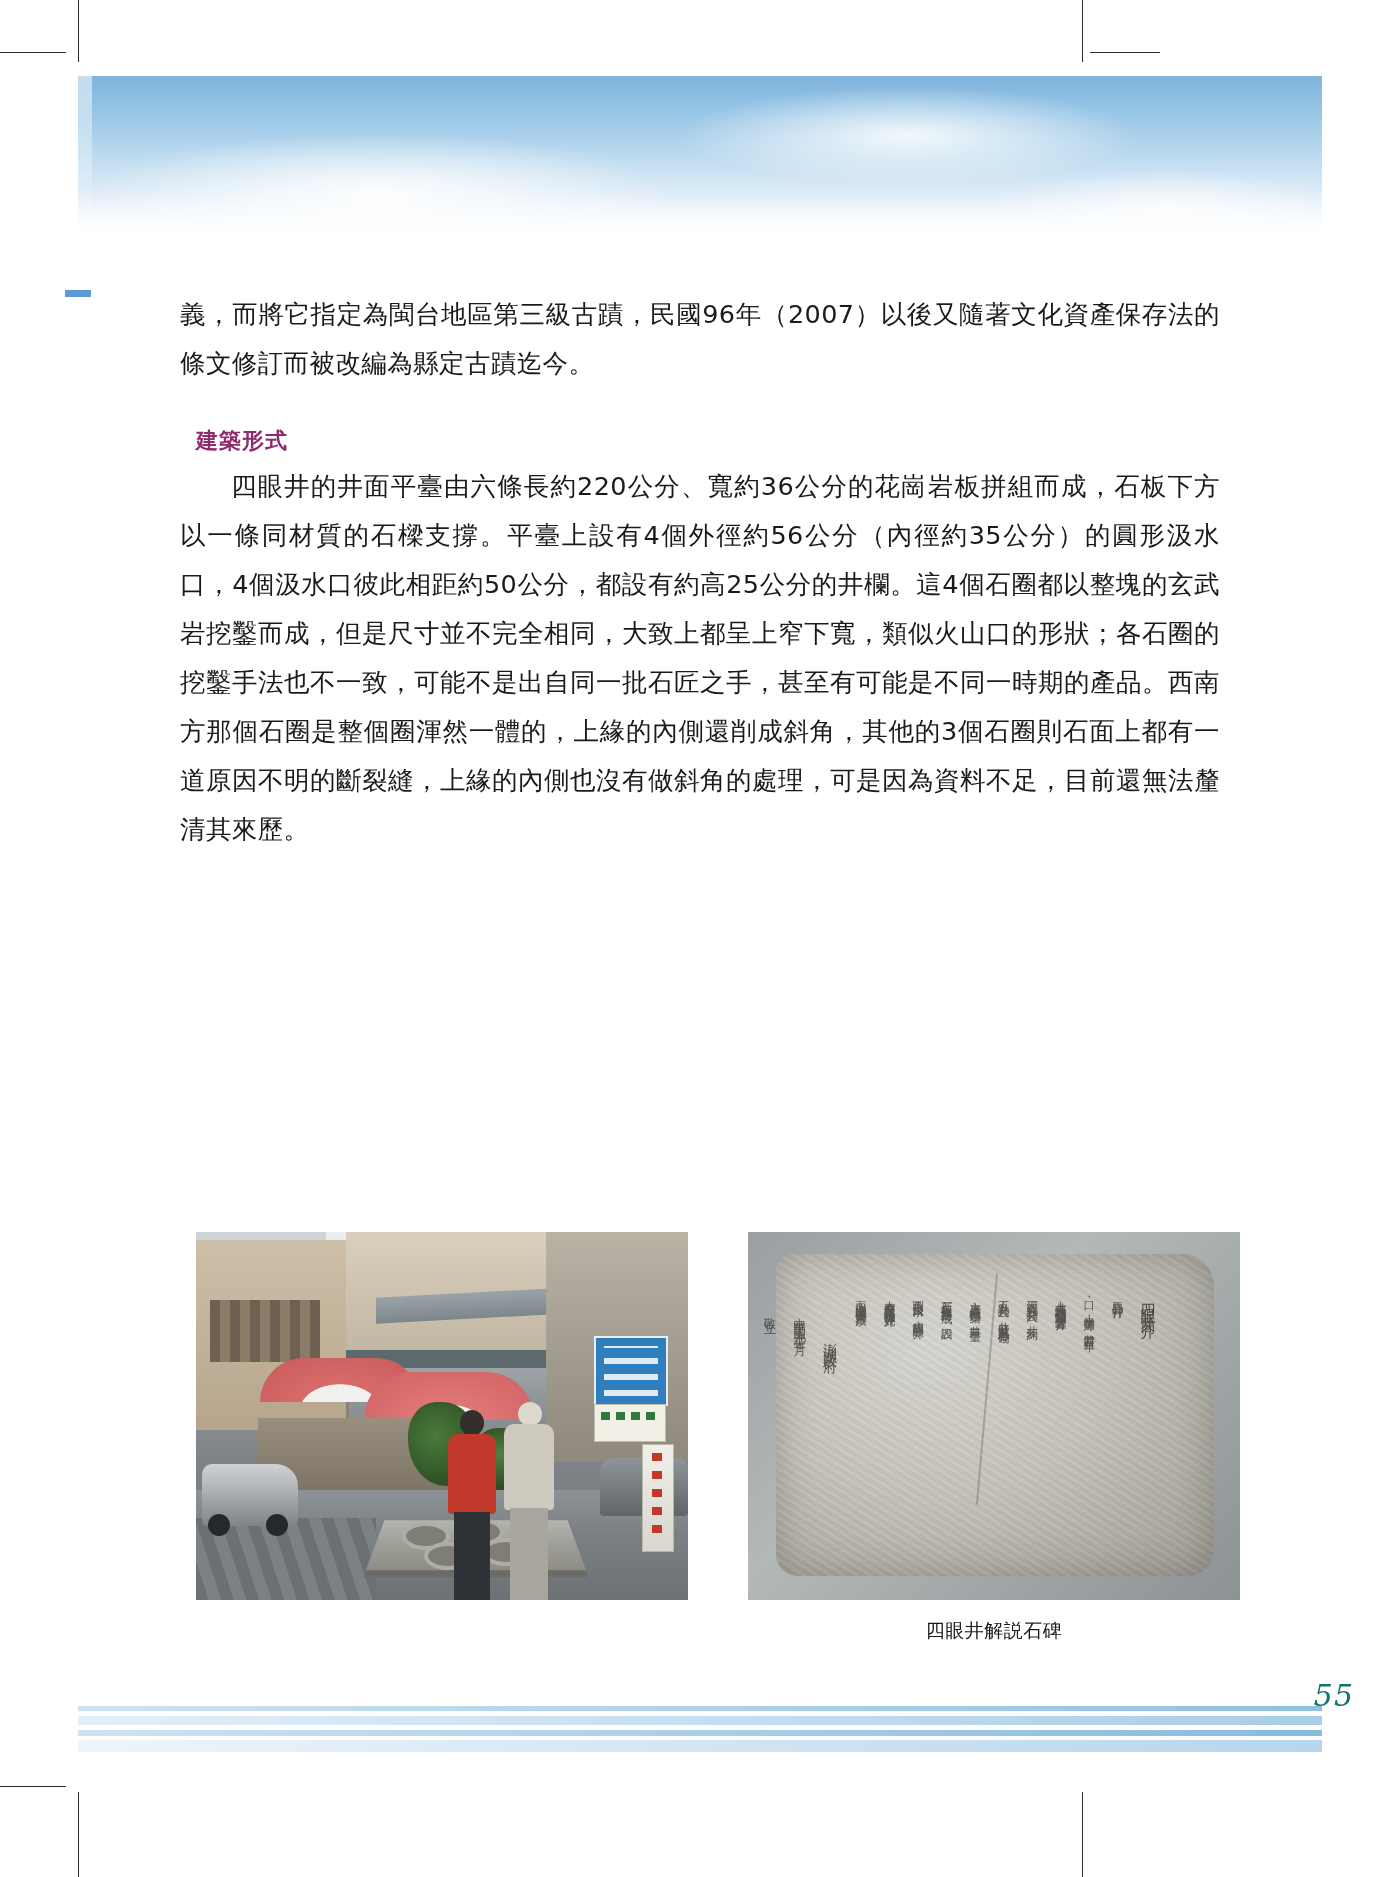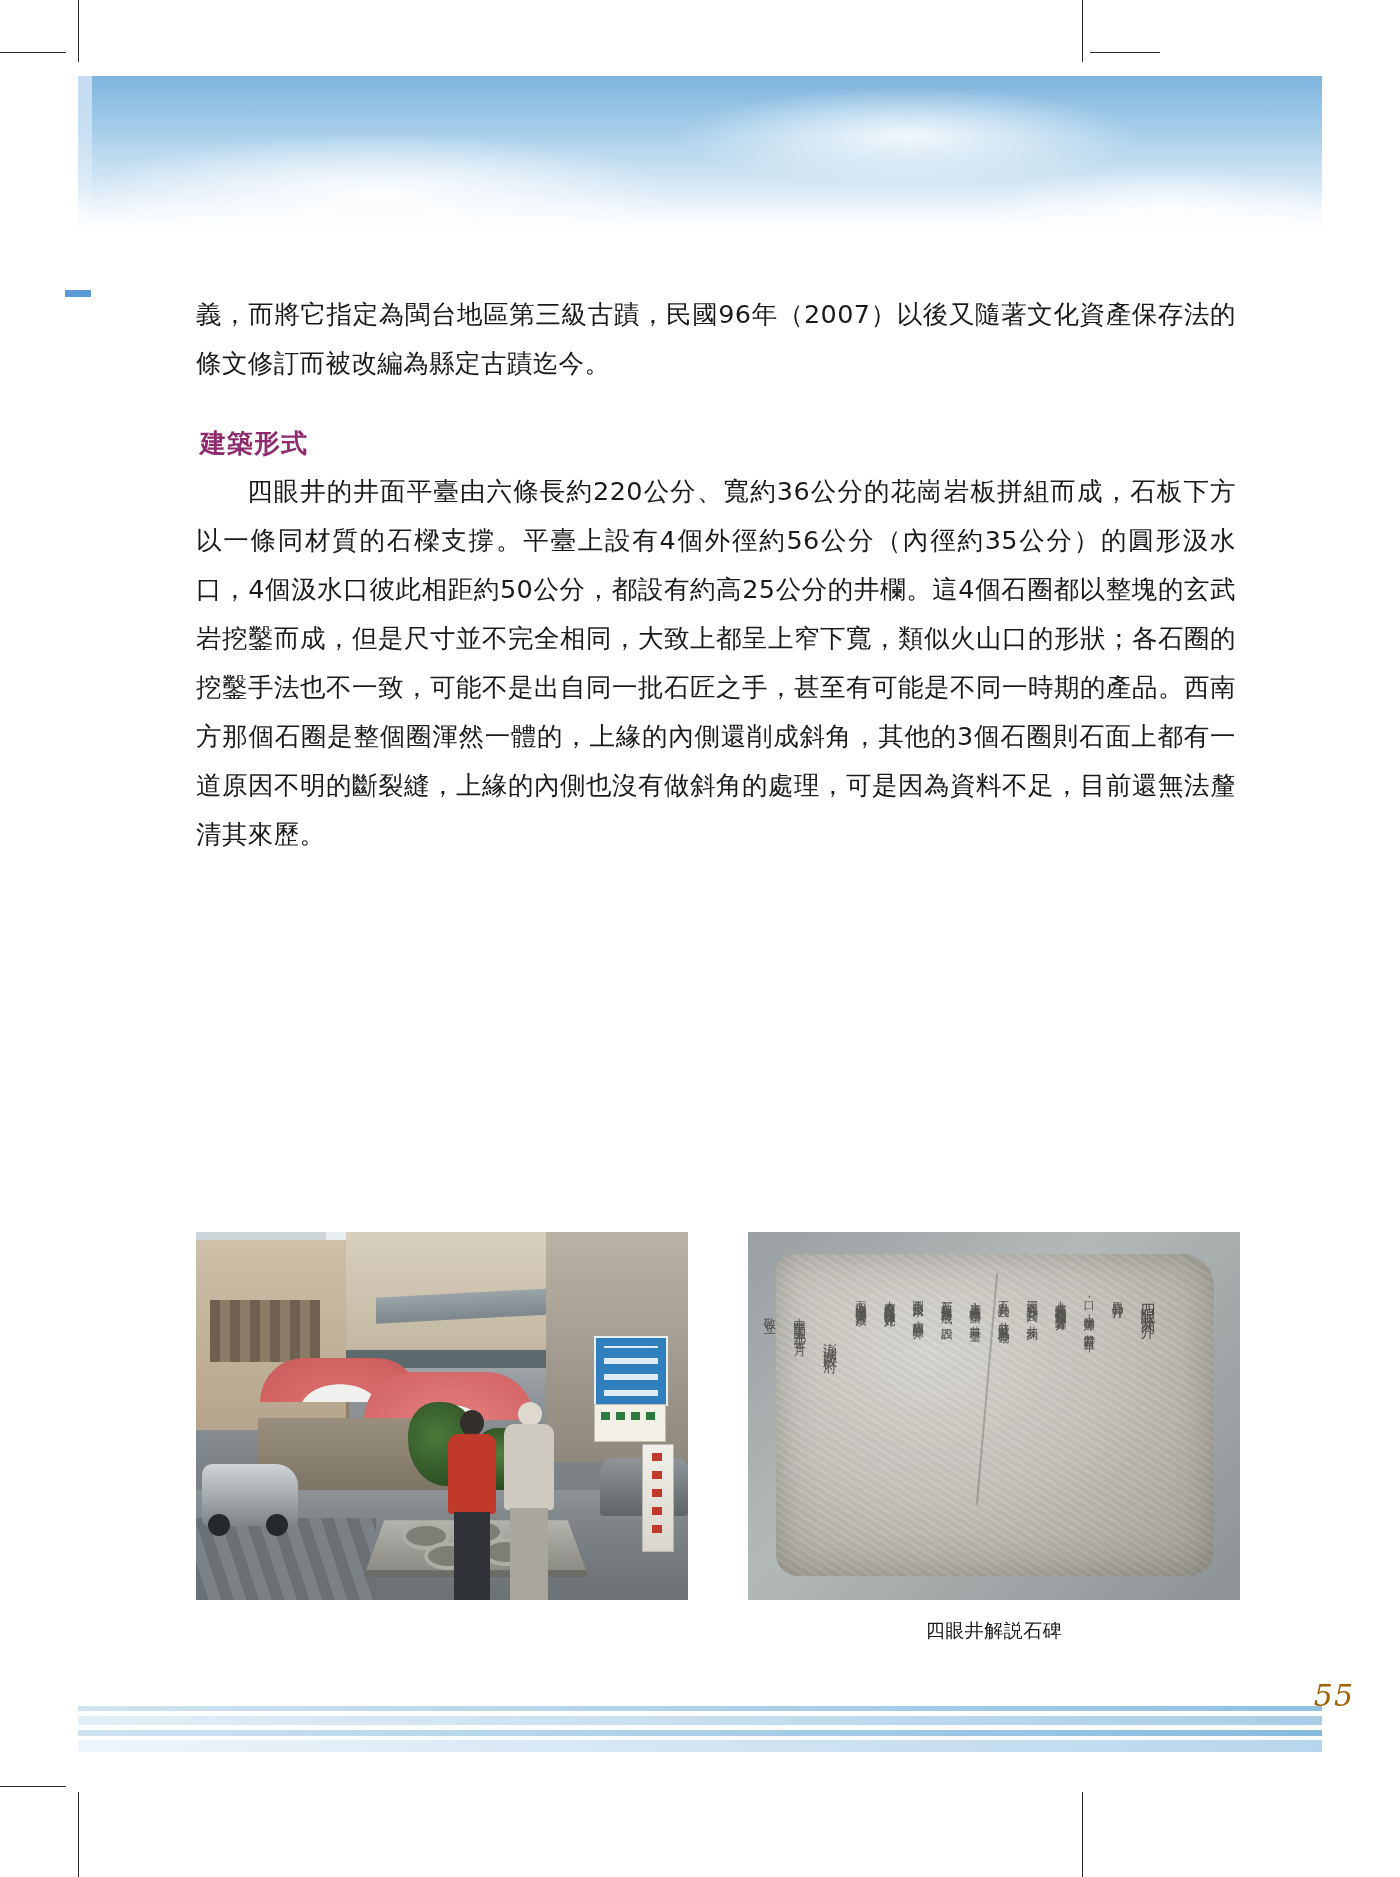--- a/index.html
+++ b/index.html
@@ -74,7 +74,7 @@
   
   .content {
     position: absolute;
-    left: 196px;
+    left: 180px;
     top: 290px;
     width: 1040px;
   }

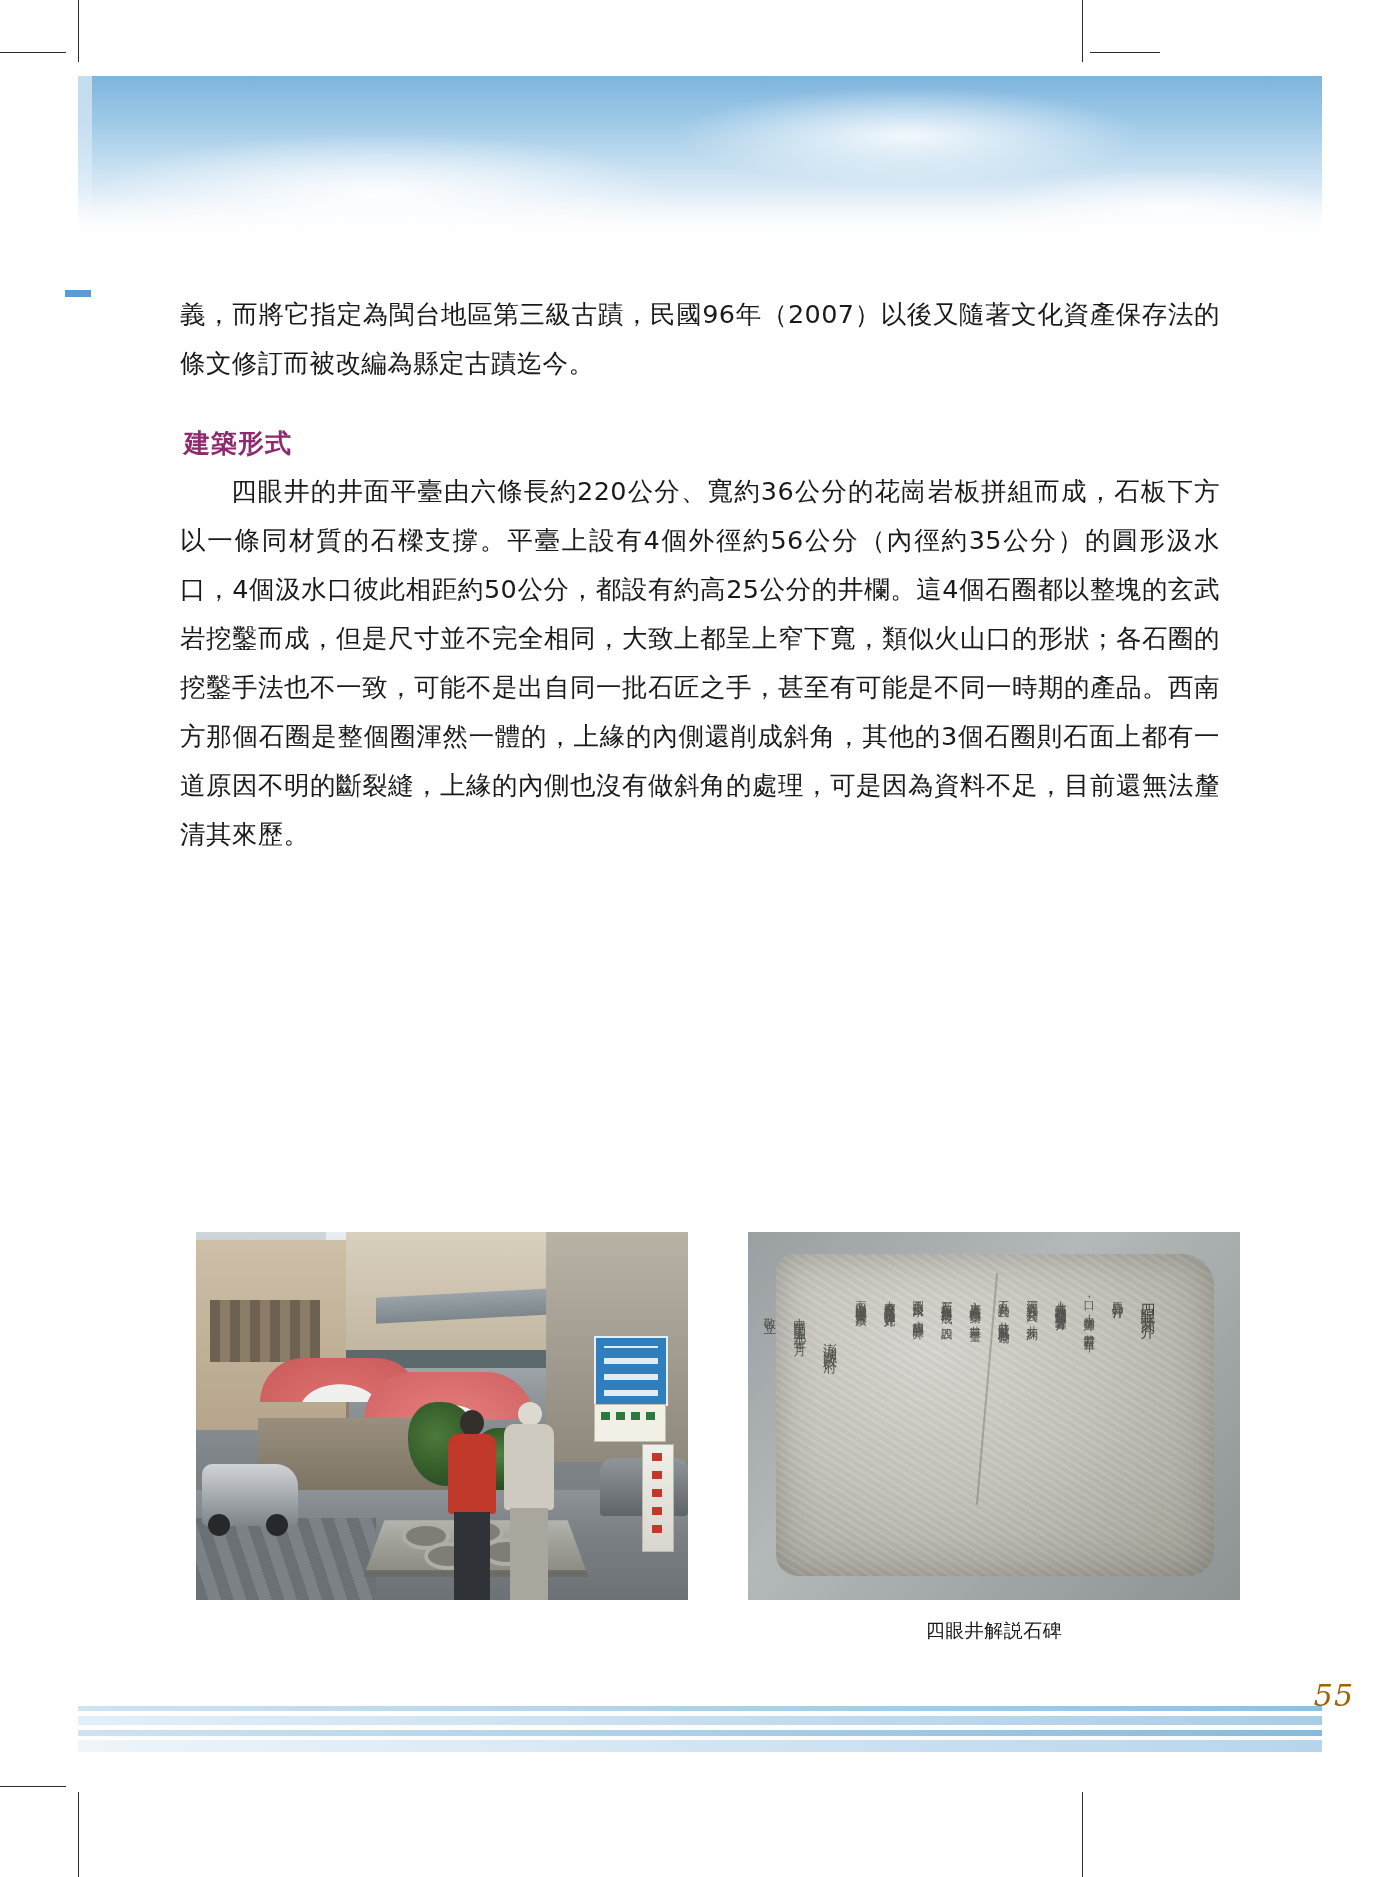--- a/index.html
+++ b/index.html
@@ -92,11 +92,11 @@
 
   .section-heading {
     font-family: "DejaVu Sans", "Liberation Sans", sans-serif;
-    font-size: 26px;
+    font-size: 22px;
     font-weight: bold;
     color: #8e2a6e;
     letter-spacing: 1px;
-    margin: 38px 0 6px 4px;
+    margin: 38px 0 6px 16px;
   }
 
   

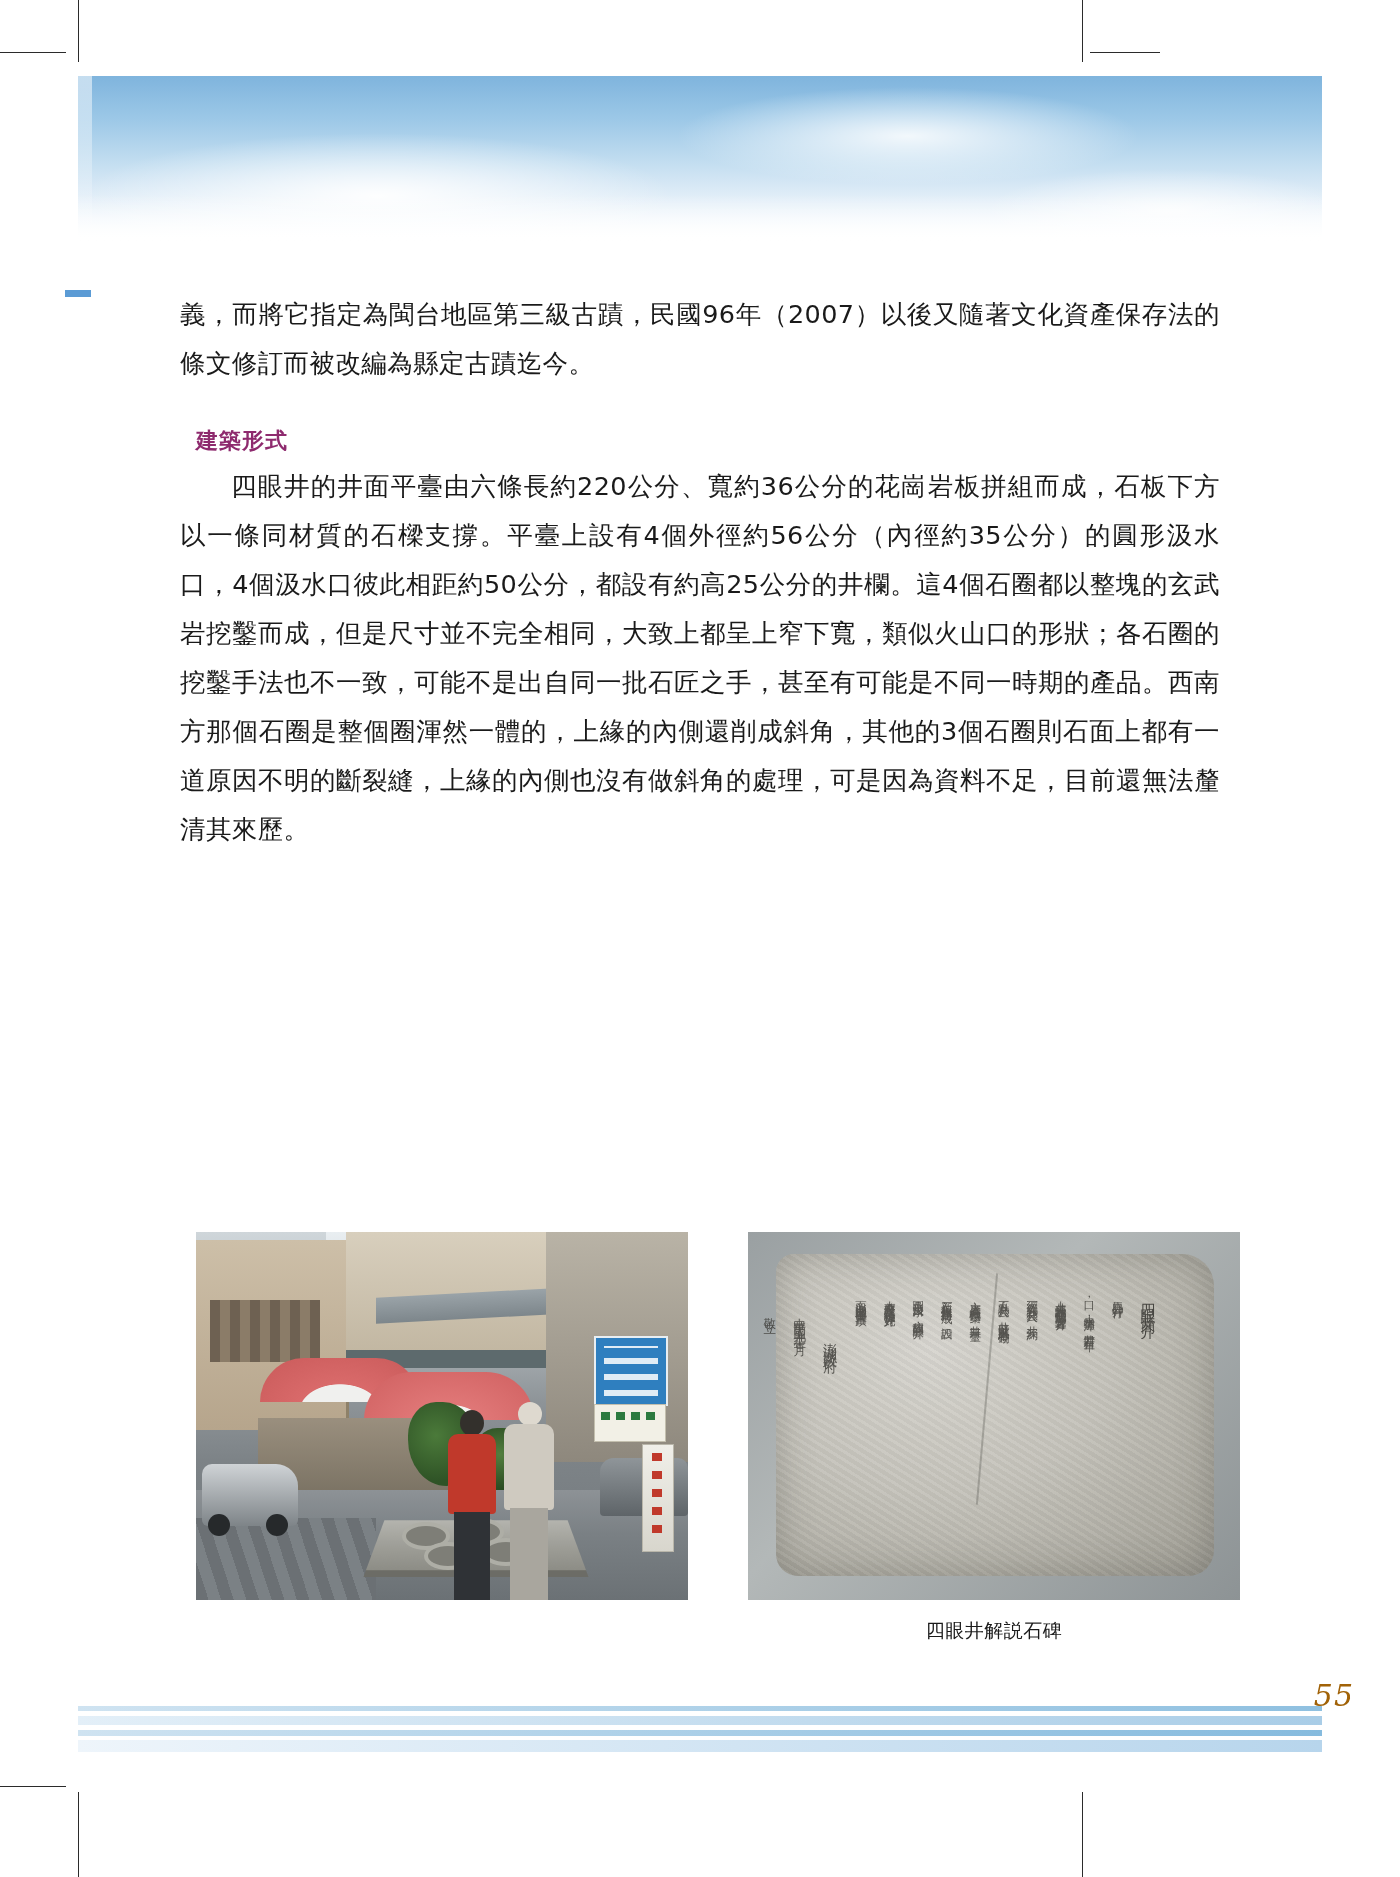--- a/index.html
+++ b/index.html
@@ -331,7 +331,7 @@
     font-family: "DejaVu Serif", "Liberation Serif", serif;
     font-style: italic;
     font-size: 30px;
-    color: #a16207;
+    color: #0f766e;
     letter-spacing: 1px;
   }
 </style>

